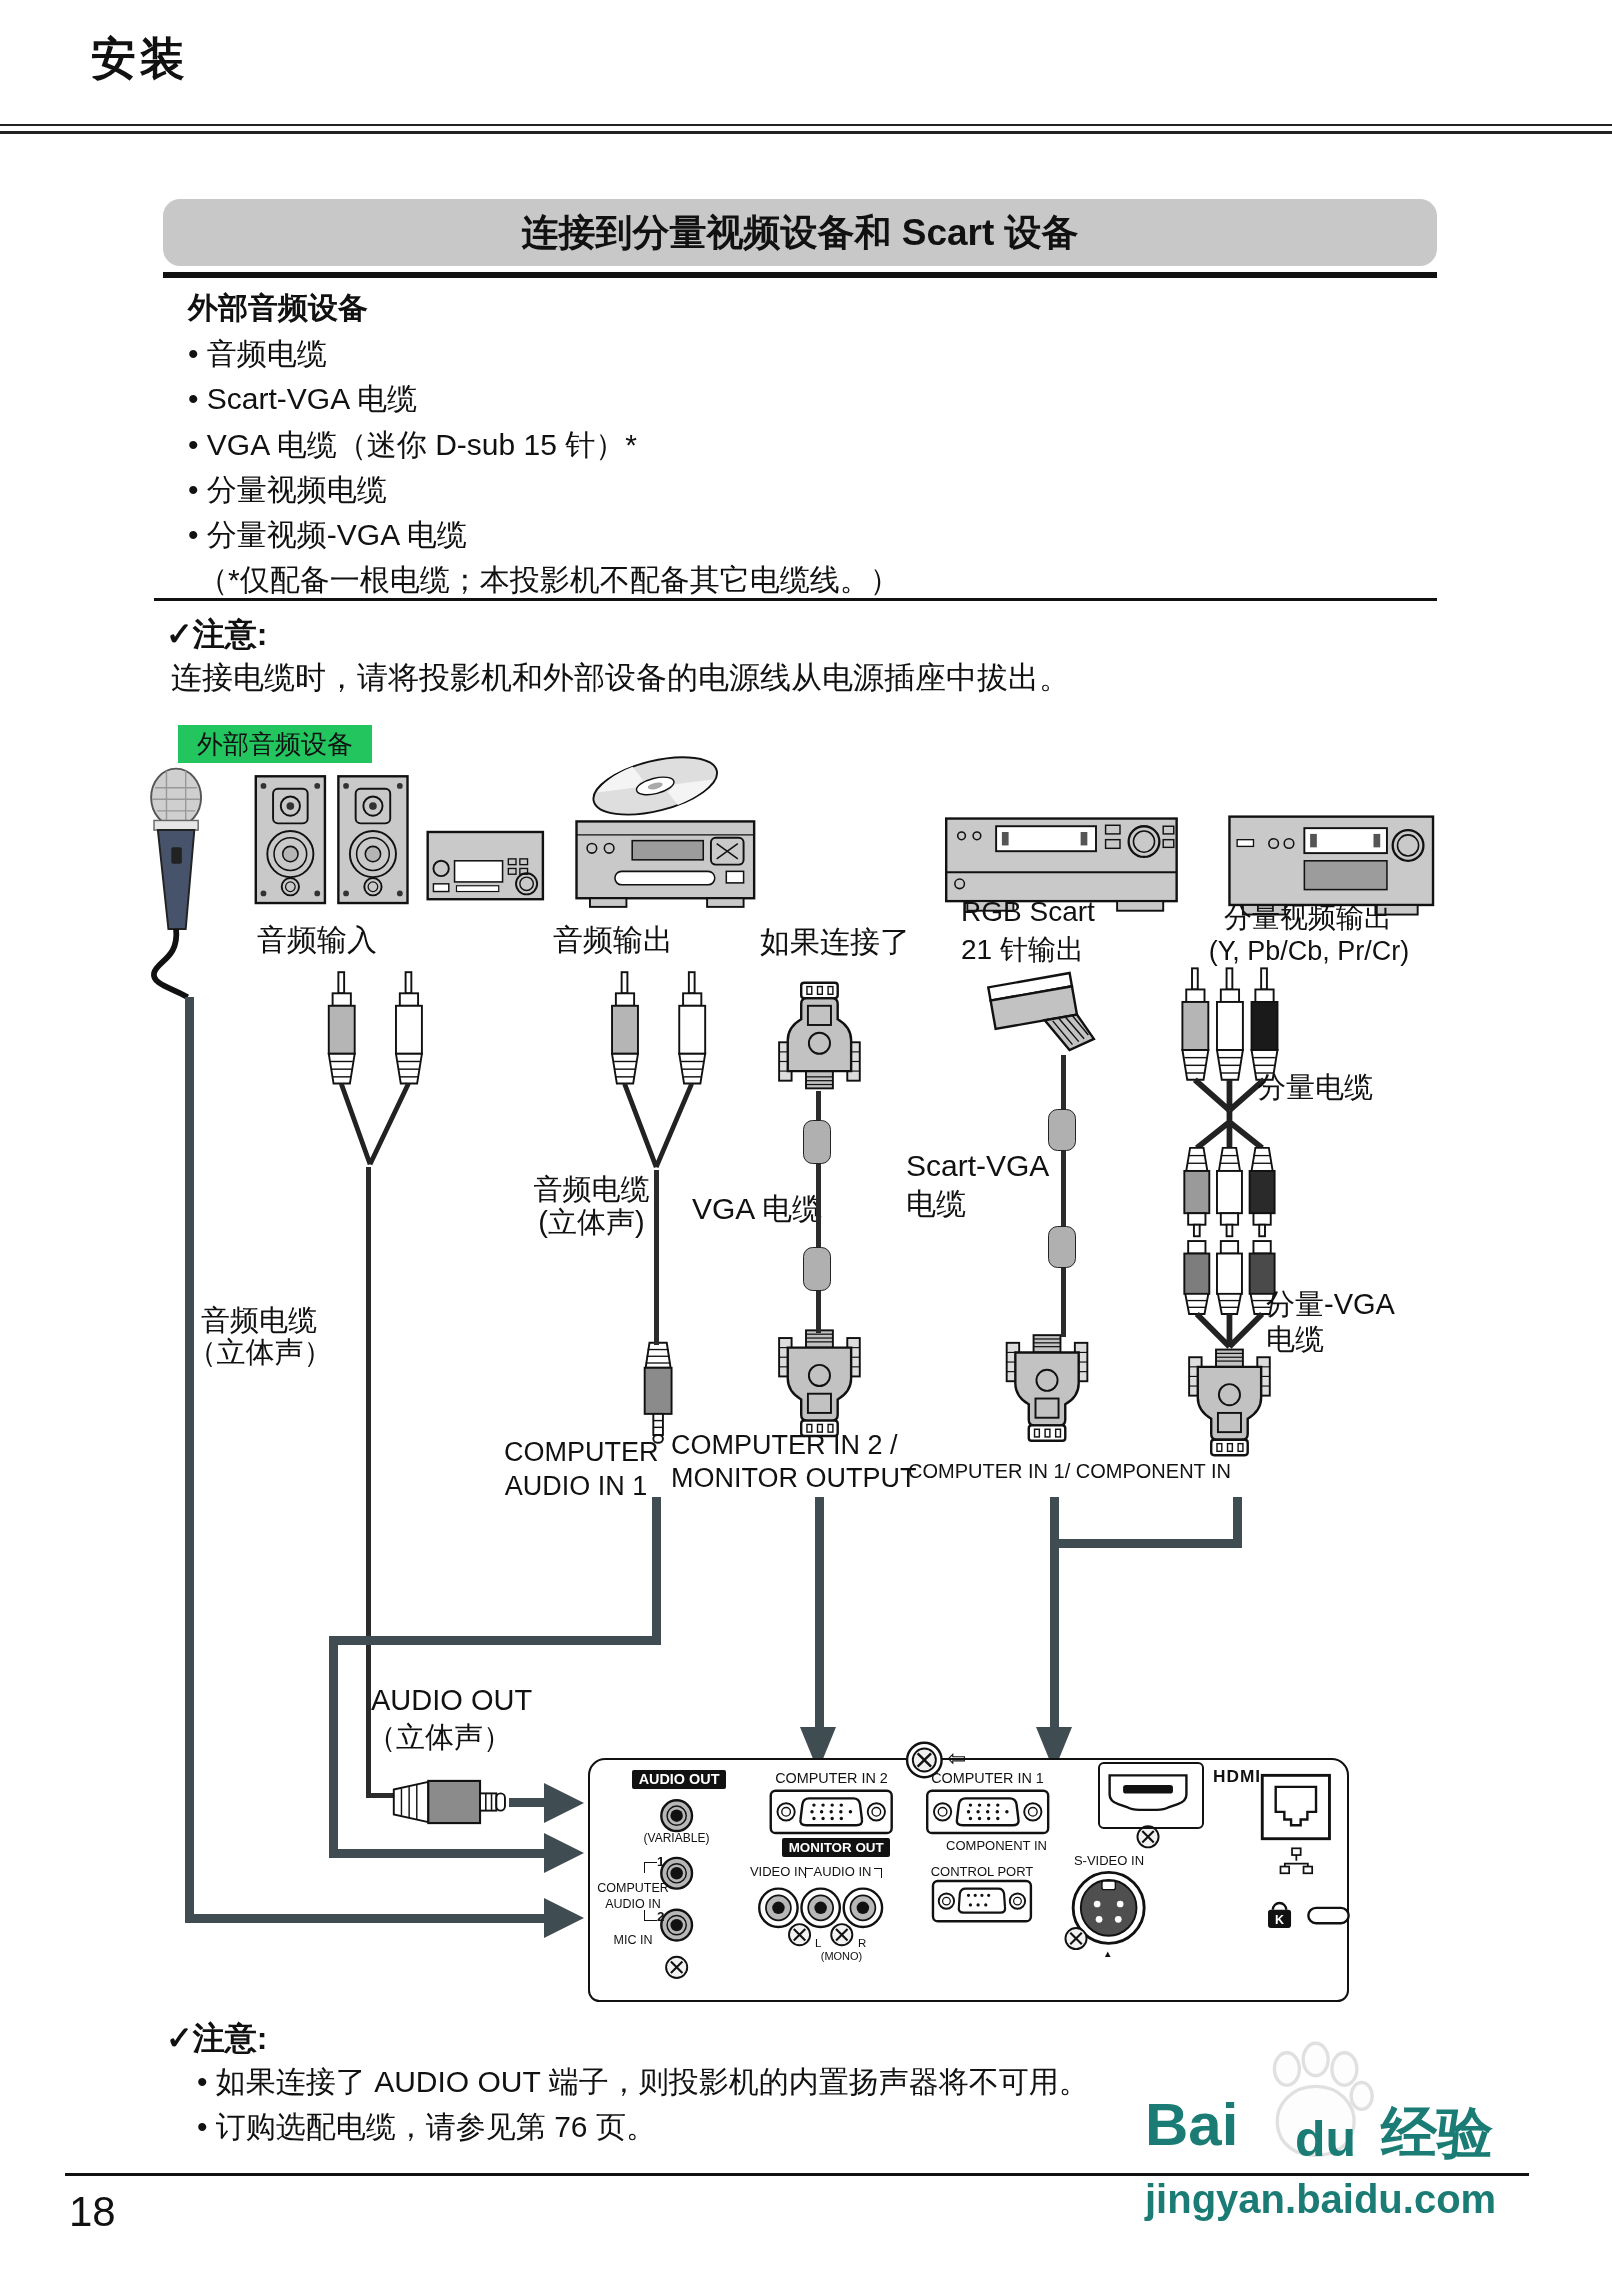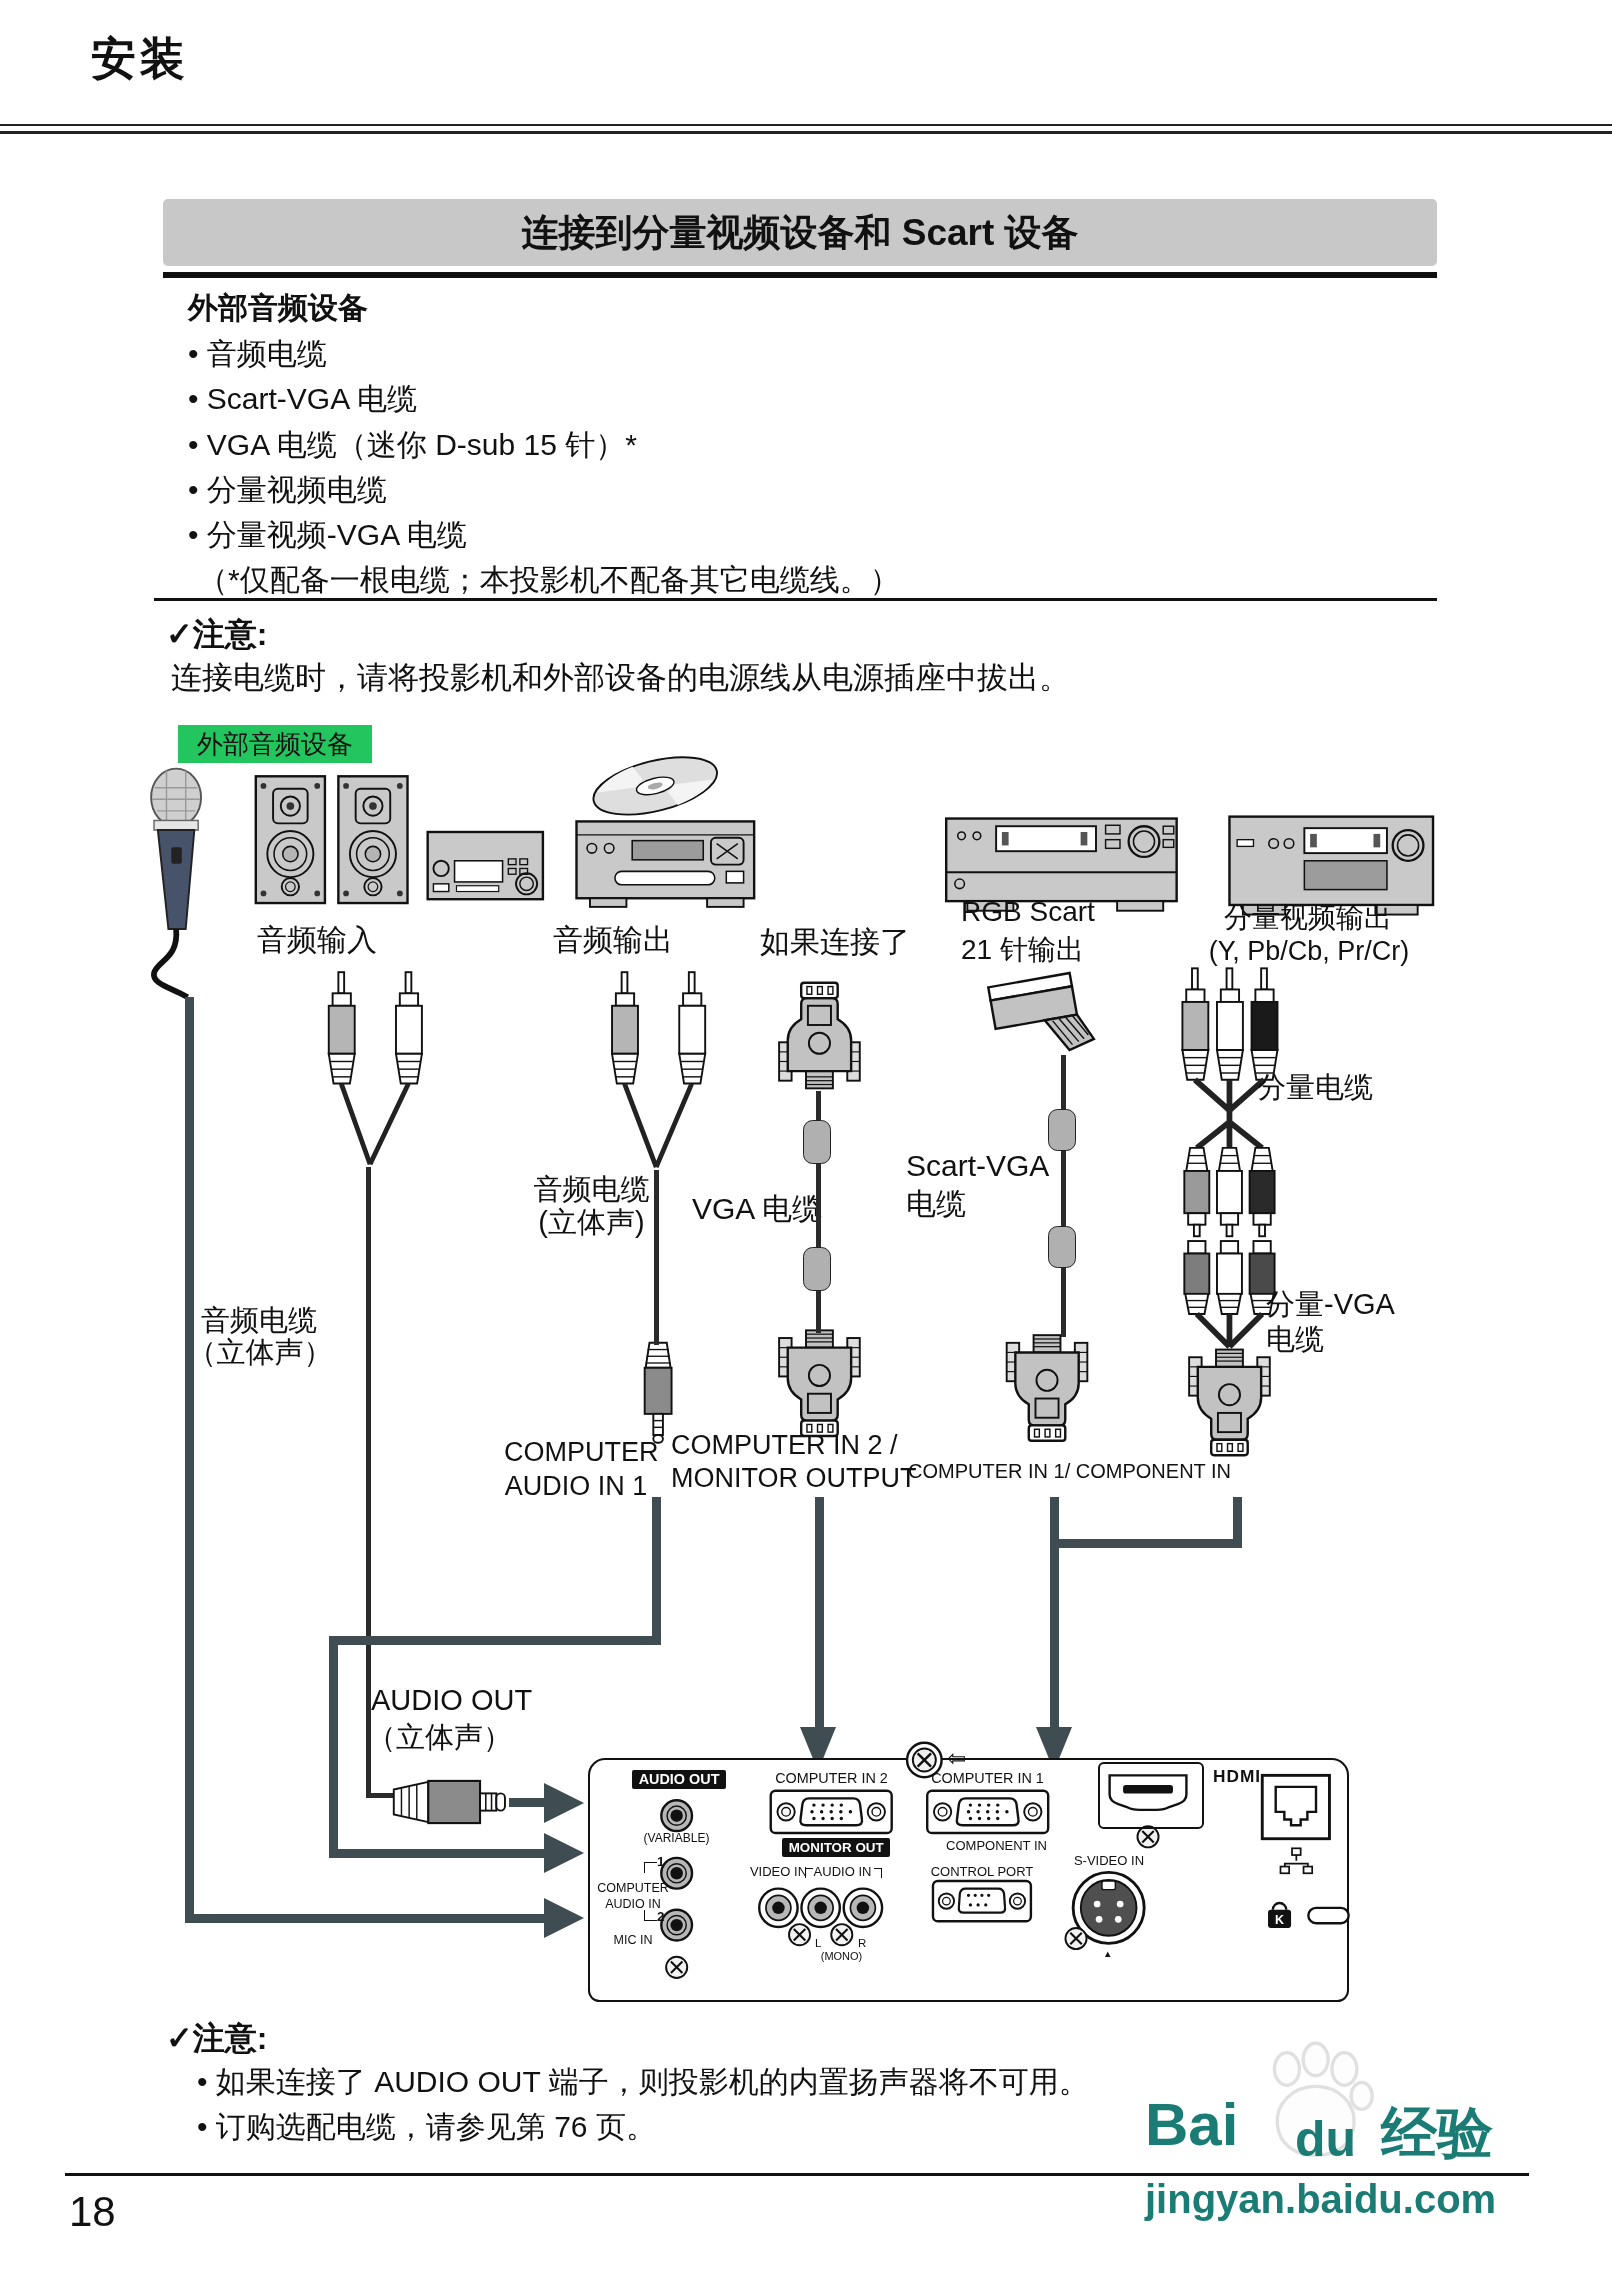--- a/index.html
+++ b/index.html
@@ -31,7 +31,7 @@
   <div class="abs" style="left:0;top:124px;width:1612px;height:1.9px;background:#222;"></div>
   <div class="abs" style="left:0;top:131px;width:1612px;height:2.9px;background:#222;"></div>
 
-  <div class="abs ctr b" style="left:163px;top:199px;width:1274px;height:67px;background:#c8c8c8;border-radius:5px;font-size:37px;line-height:67px;">
+  <div class="abs ctr b" style="left:163px;top:199px;width:1274px;height:67px;background:#c8c8c8;border-radius:17px;font-size:37px;line-height:67px;">
     <span>连接到分量视频设备和 Scart 设备</span>
   </div>
   <div class="abs" style="left:163px;top:272px;width:1274px;height:5.8px;background:#111;"></div>

